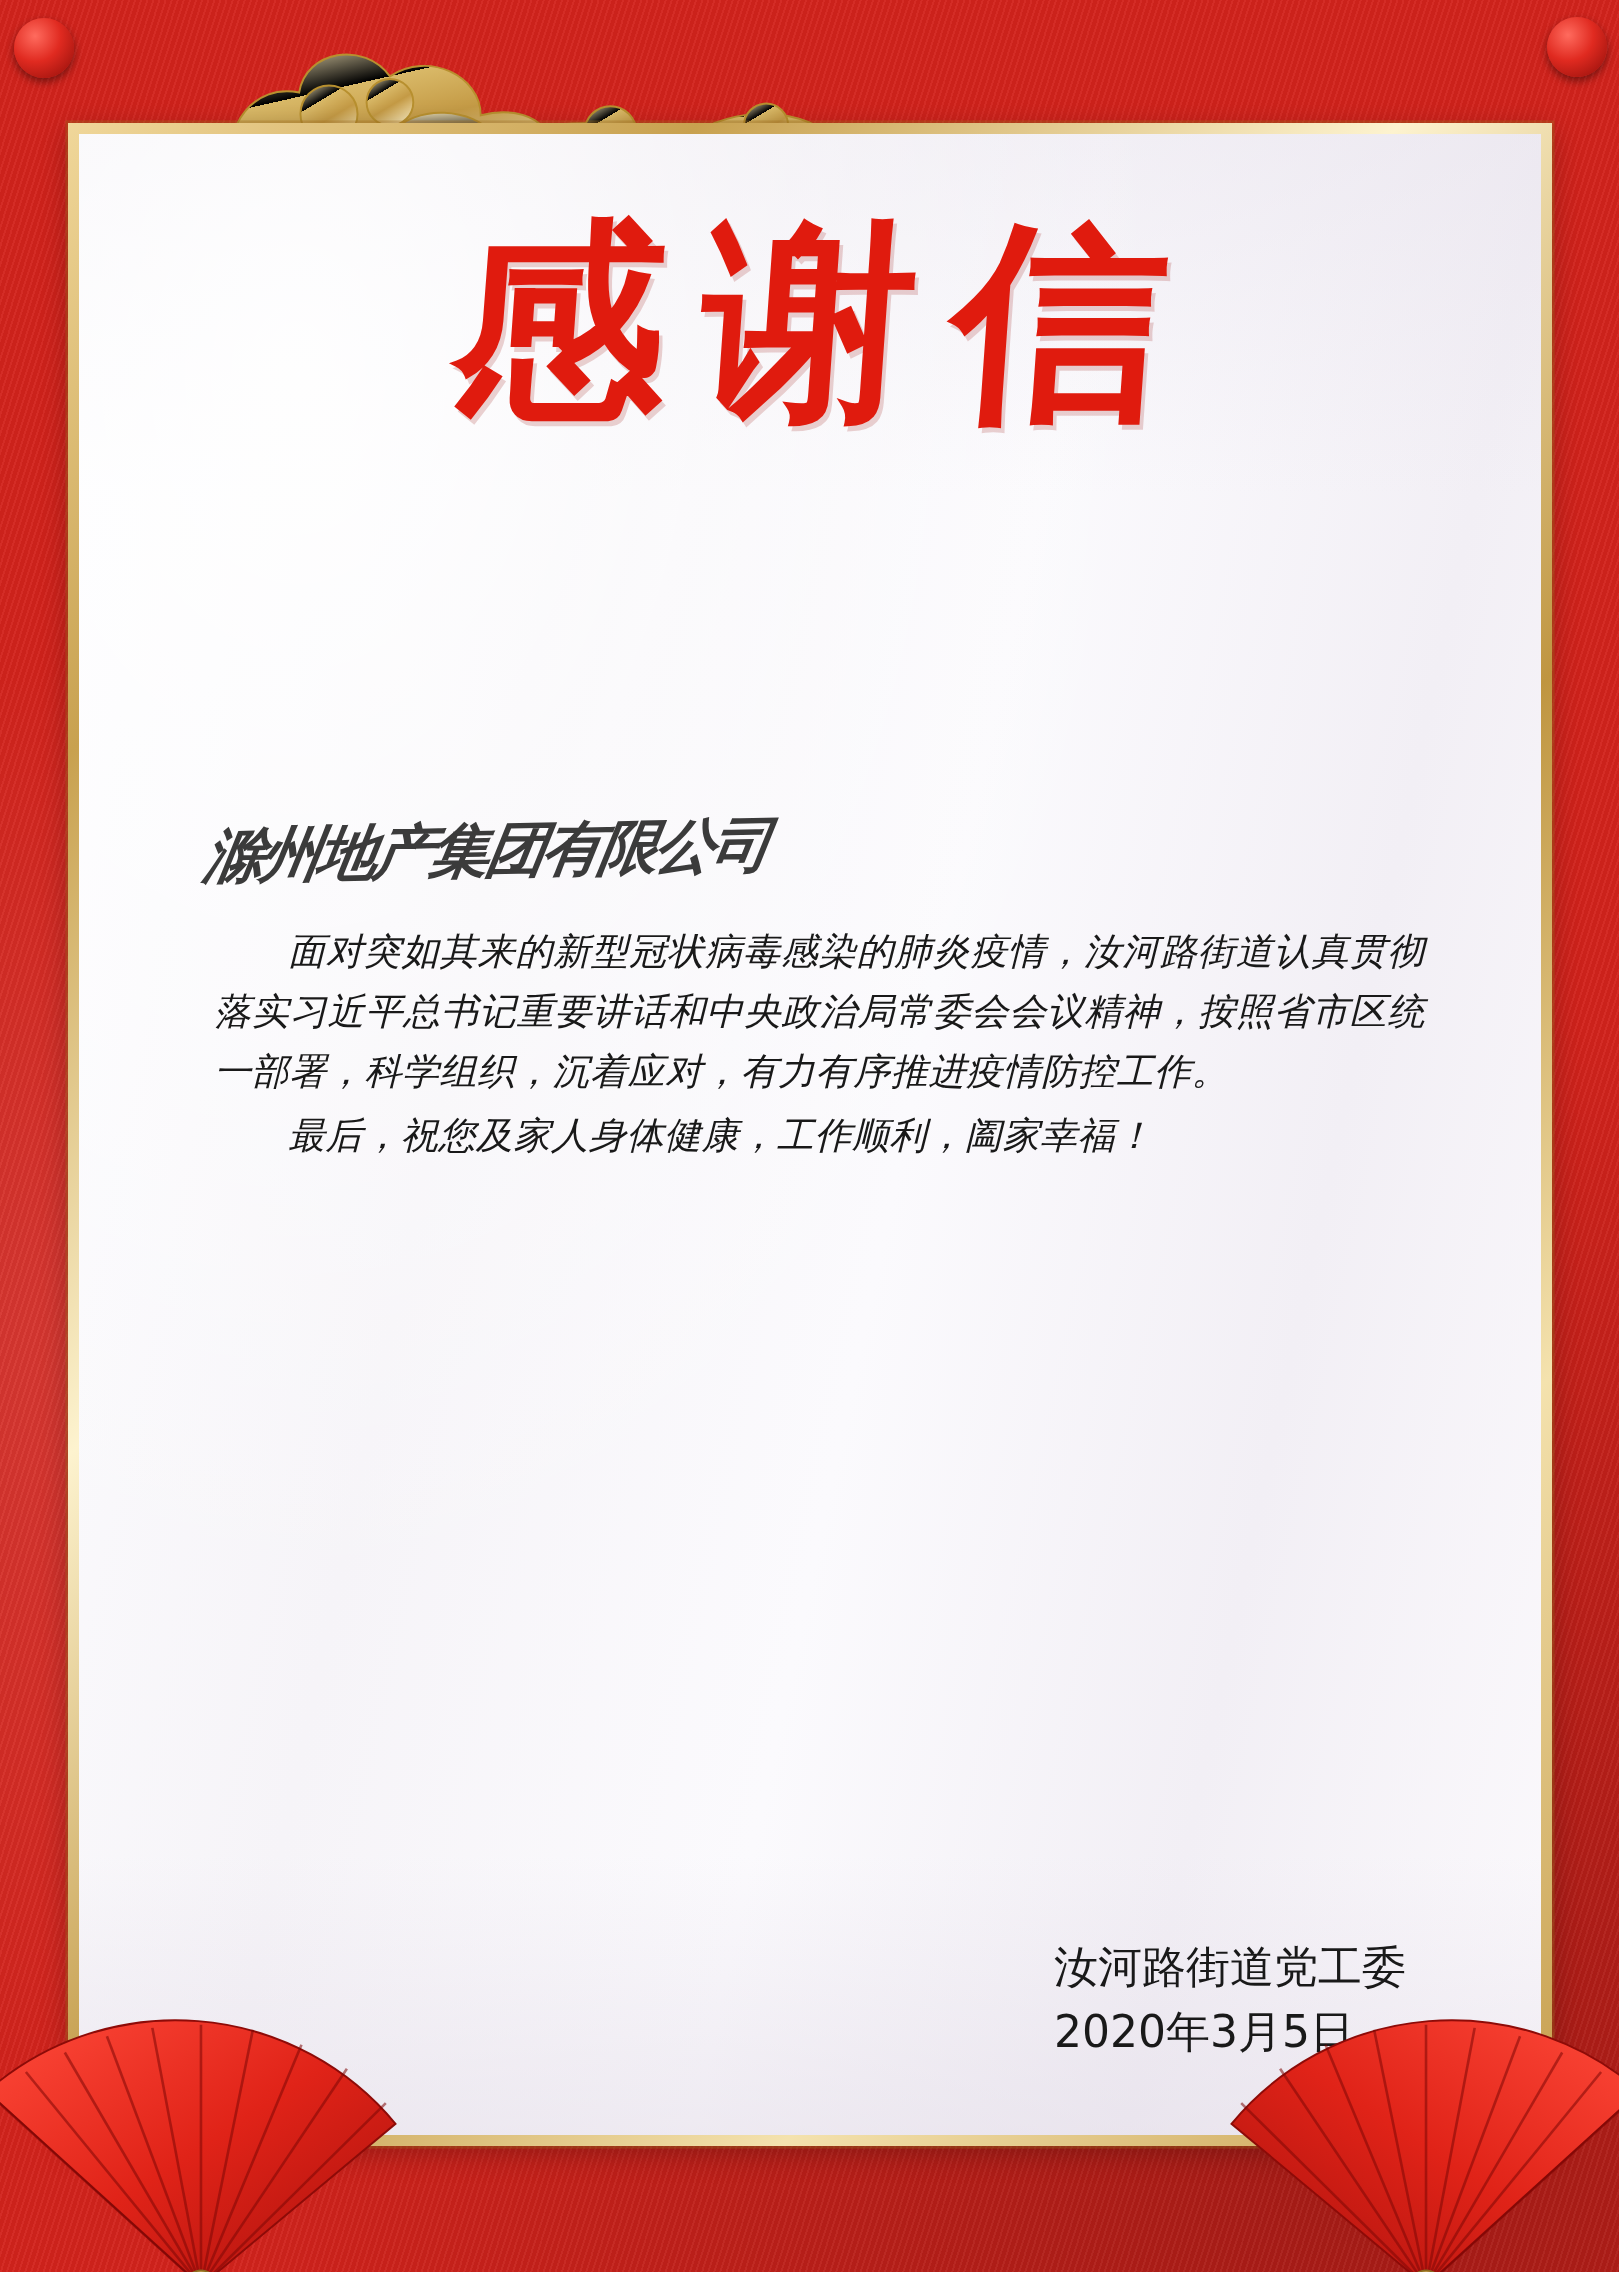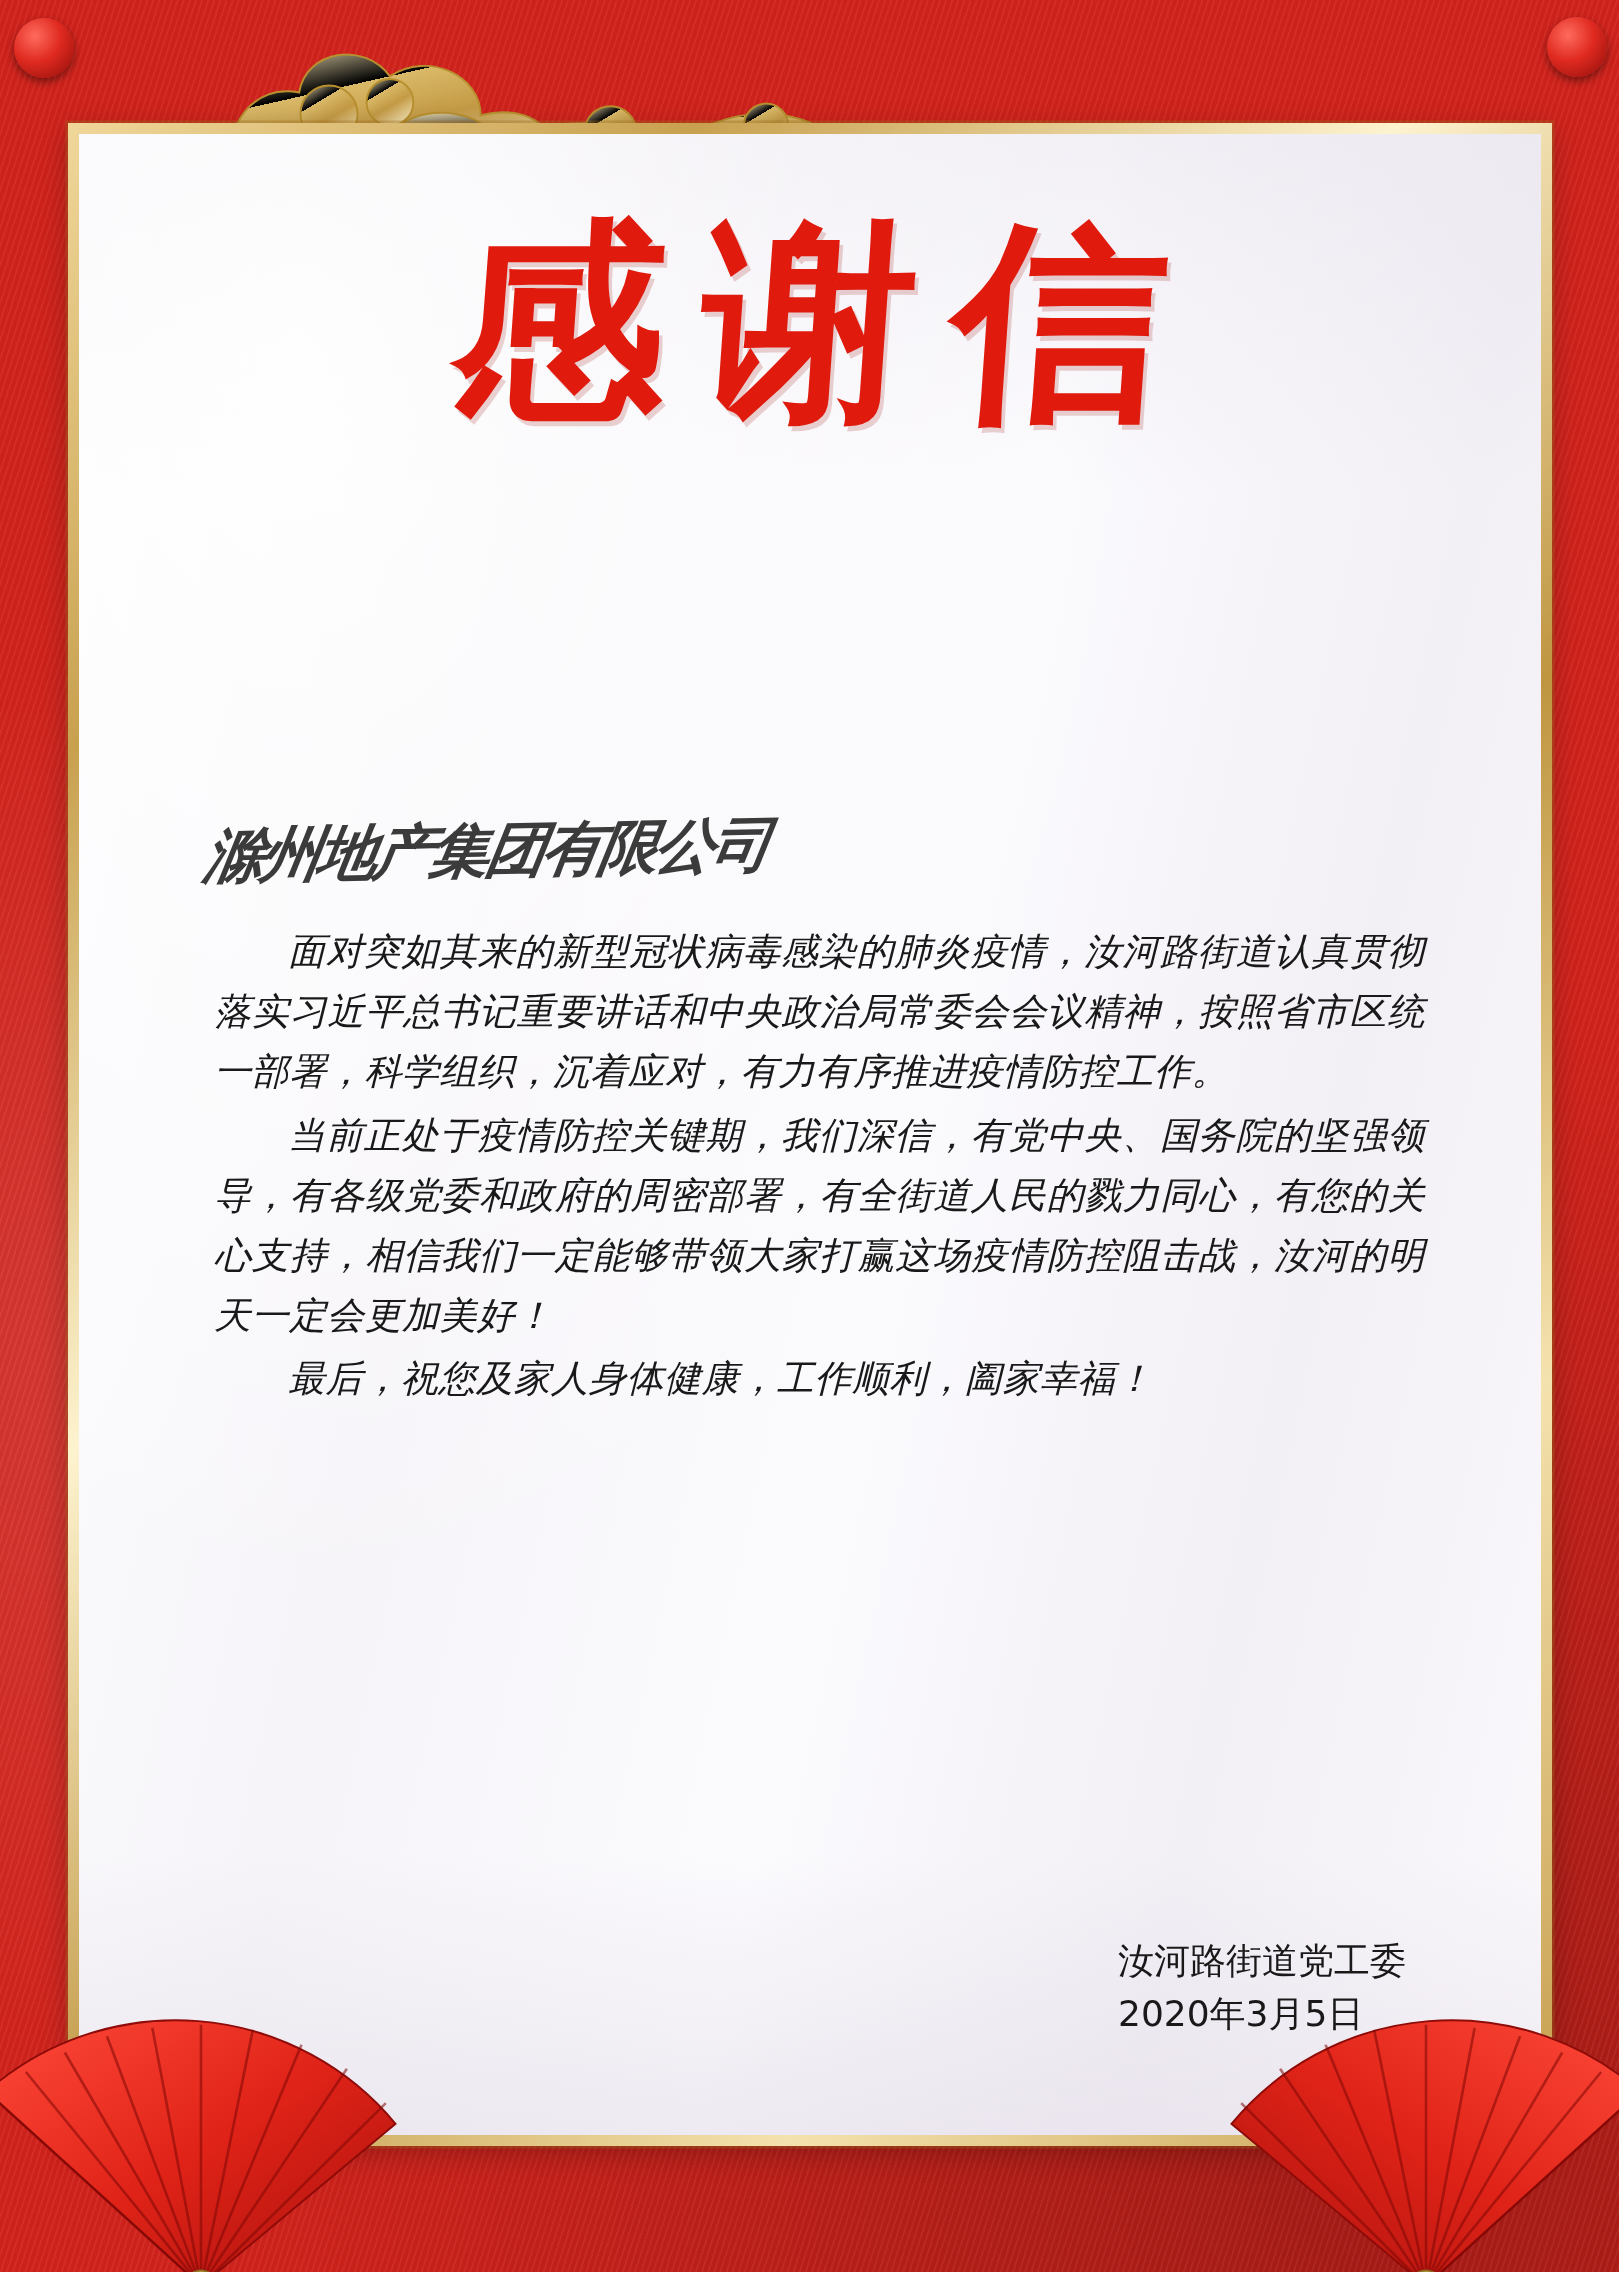--- a/index.html
+++ b/index.html
@@ -212,7 +212,6 @@
 
   <div class="body-text">
     <p>面对突如其来的新型冠状病毒感染的肺炎疫情，汝河路街道认真贯彻落实习近平总书记重要讲话和中央政治局常委会会议精神，按照省市区统一部署，科学组织，沉着应对，有力有序推进疫情防控工作。</p>
-    <p>当前正处于疫情防控关键期，我们深信，有党中央、国务院的坚强领导，有各级党委和政府的周密部署，有全街道人民的戮力同心，有您的关心支持，相信我们一定能够带领大家打赢这场疫情防控阻击战，汝河的明天一定会更加美好！</p>
     <p>最后，祝您及家人身体健康，工作顺利，阖家幸福！</p>
   </div>
 

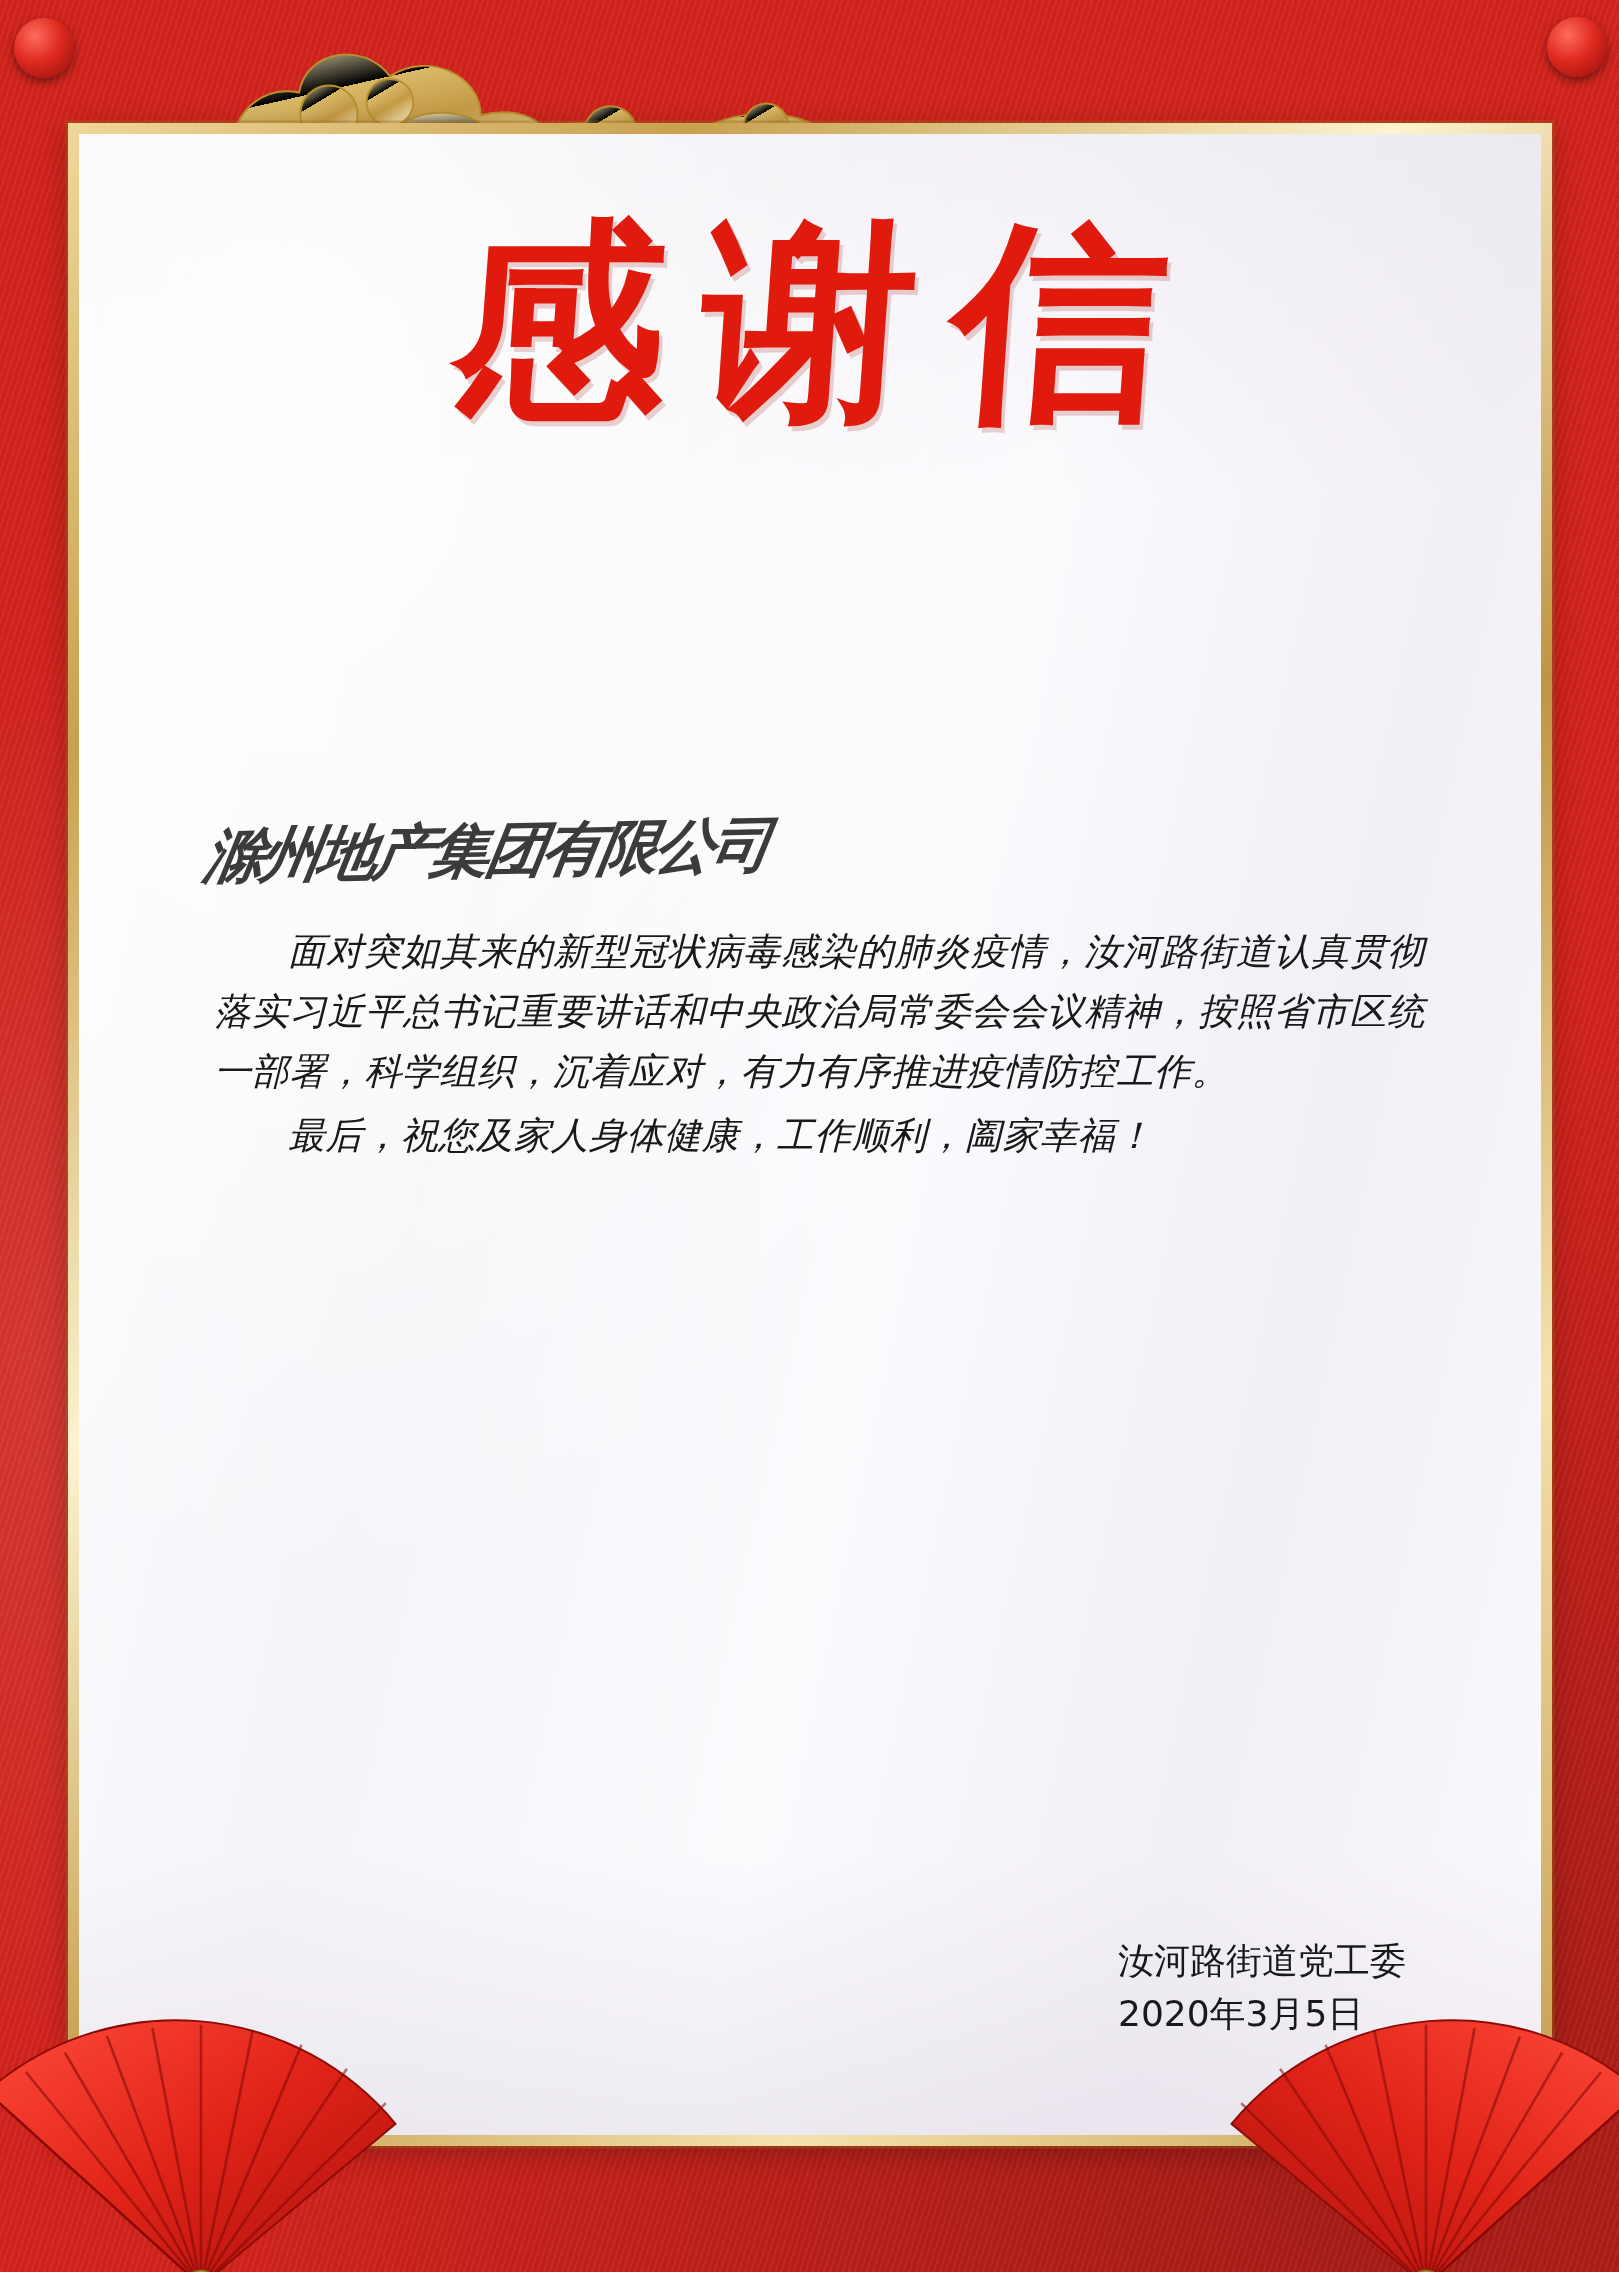--- a/index.html
+++ b/index.html
@@ -152,7 +152,7 @@
     top: 1934px;
     text-align: left;
     font-family: "DejaVu Sans", sans-serif;
-    font-size: 36px;
+    font-size: 44px;
     line-height: 1.48;
     color: #191919;
   }

